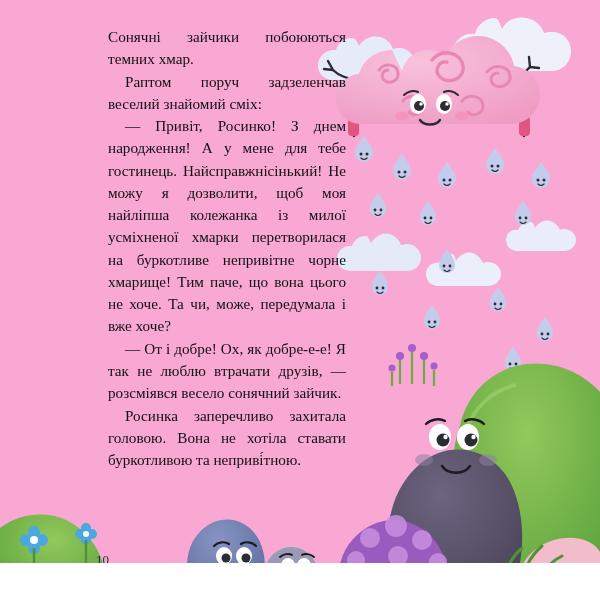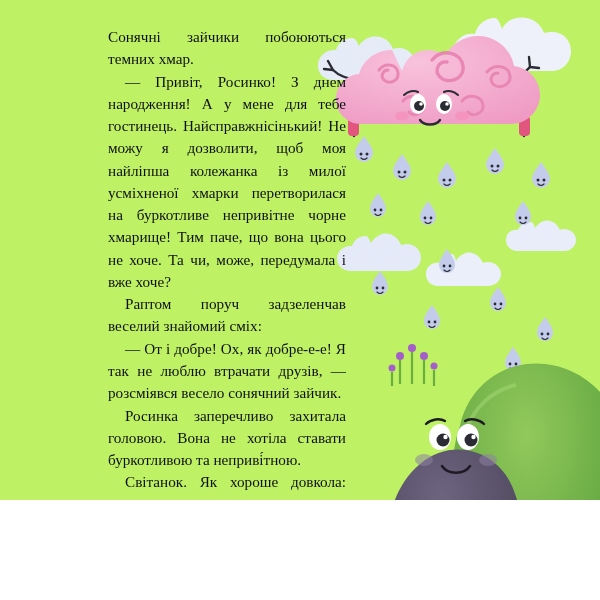--- a/index.html
+++ b/index.html
@@ -16,8 +16,8 @@
   .page {
     position: relative;
     width: 600px;
-    height: 500px;
-    background: #bef264;
+    height: 563px;
+    background: #f9a8d4;
     overflow: hidden;
   }
   

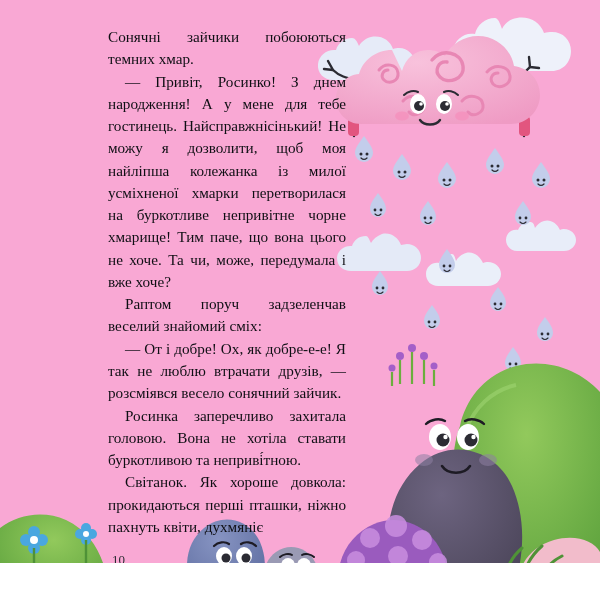--- a/index.html
+++ b/index.html
@@ -367,8 +367,8 @@
 
   <div class="text-col">
     <p class="para">Сонячні зайчики побоюються темних хмар.</p>
+    <p class="para indent">Раптом поруч задзеленчав веселий знайомий сміх:</p>
     <p class="para indent">— Привіт, Росинко! З днем народження! А у мене для тебе гостинець. Найсправжнісінький! Не можу я дозволити, щоб моя найліпша колежанка із милої усміхненої хмарки перетворилася на буркотливе непривітне чорне хмарище! Тим паче, що вона цього не хоче. Та чи, може, передумала і вже хоче?</p>
-    <p class="para indent">Раптом поруч задзеленчав веселий знайомий сміх:</p>
     <p class="para indent">— От і добре! Ох, як добре-е-е! Я так не люблю втрачати друзів, — розсміявся весело сонячний зайчик.</p>
     <p class="para indent">Росинка заперечливо захитала головою. Вона не хотіла ставати буркотливою та неприві́тною.</p>
     <p class="para indent">Світанок. Як хороше довкола: прокидаються перші пташки, ніжно пахнуть квіти, духмяніє</p>

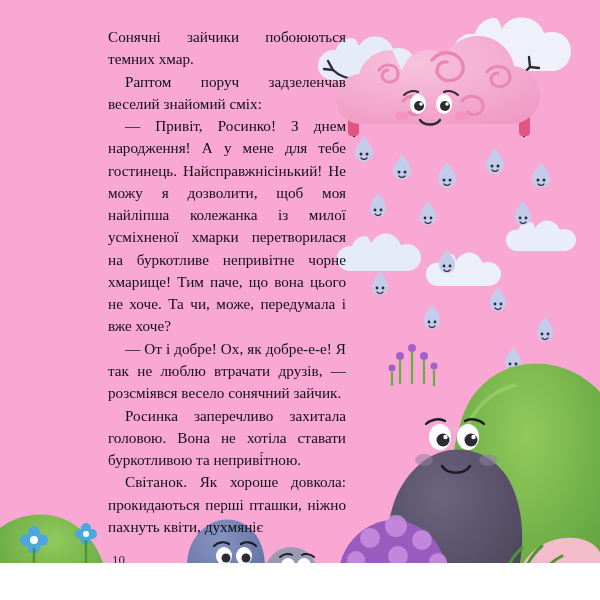--- a/index.html
+++ b/index.html
@@ -371,7 +371,6 @@
     <p class="para indent">— Привіт, Росинко! З днем народження! А у мене для тебе гостинець. Найсправжнісінький! Не можу я дозволити, щоб моя найліпша колежанка із милої усміхненої хмарки перетворилася на буркотливе непривітне чорне хмарище! Тим паче, що вона цього не хоче. Та чи, може, передумала і вже хоче?</p>
     <p class="para indent">— От і добре! Ох, як добре-е-е! Я так не люблю втрачати друзів, — розсміявся весело сонячний зайчик.</p>
     <p class="para indent">Росинка заперечливо захитала головою. Вона не хотіла ставати буркотливою та неприві́тною.</p>
-    <p class="para indent">Світанок. Як хороше довкола: прокидаються перші пташки, ніжно пахнуть квіти, духмяніє</p>
   </div>
 
   <div class="page-number">10</div>

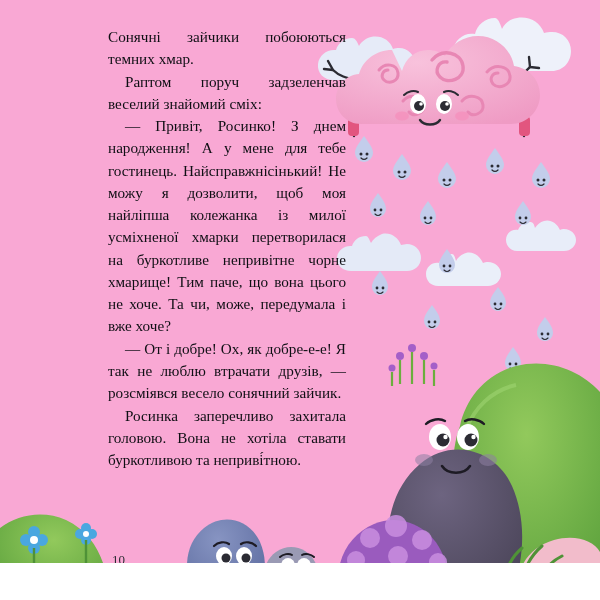--- a/index.html
+++ b/index.html
@@ -51,7 +51,7 @@
   }
   .page-number {
     position: absolute;
-    left: 112px;
+    left: 96px;
     top: 552px;
     font-size: 13px;
     color: #2b2b33;

